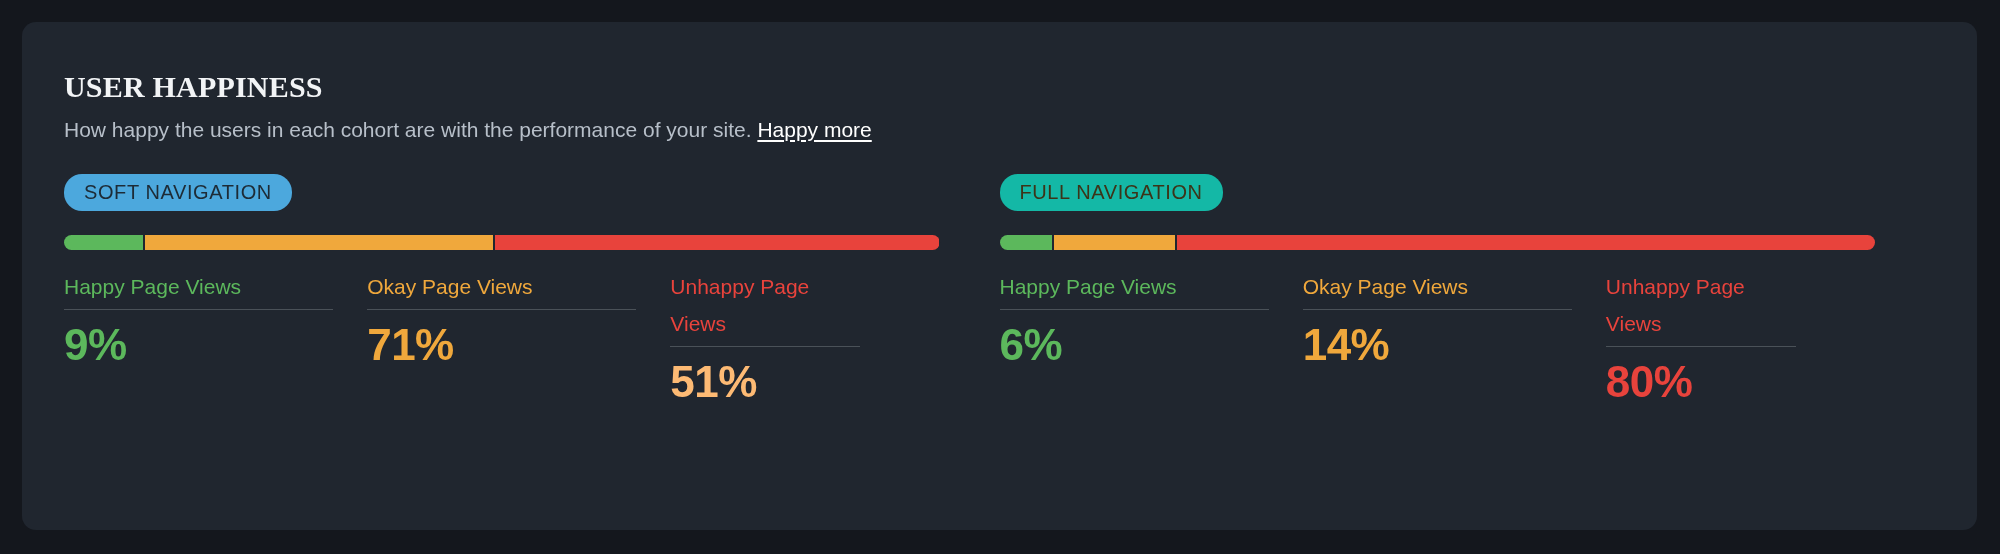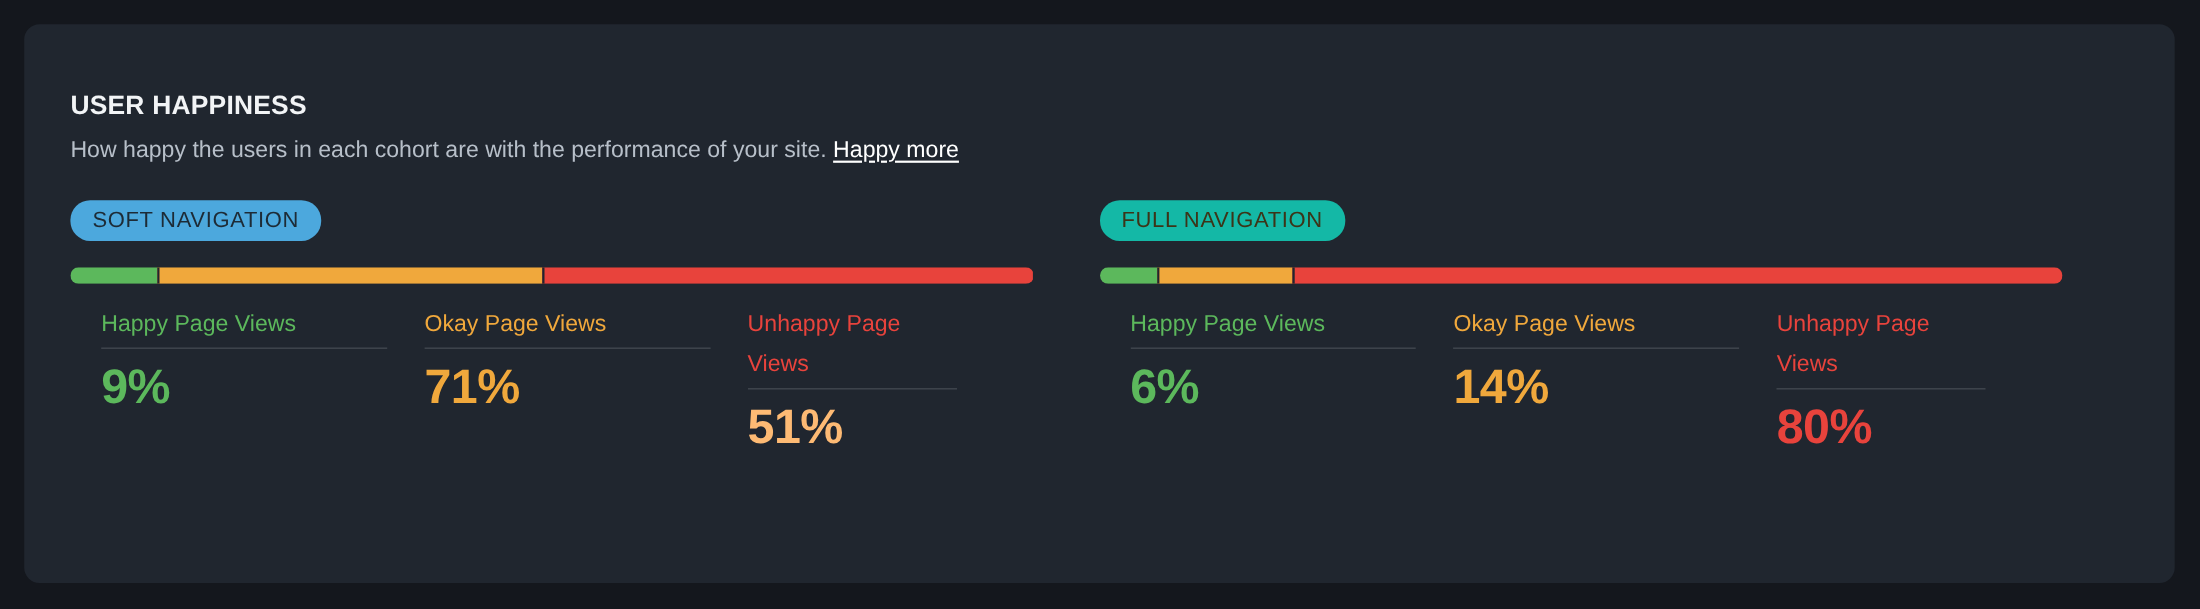--- a/index.html
+++ b/index.html
@@ -24,13 +24,13 @@
   }
 
   .card-title {
-    font-family: Liberation Sans, sans-serif;
-    font-size: 24px;
+    font-family: Liberation Serif, serif;
+    font-size: 30px;
     font-weight: 700;
     letter-spacing: 0.2px;
     color: #f2f4f6;
     line-height: 1.1;
-    margin-top: 32px;
+    margin-top: 18px;
   }
 
   .card-subtitle {

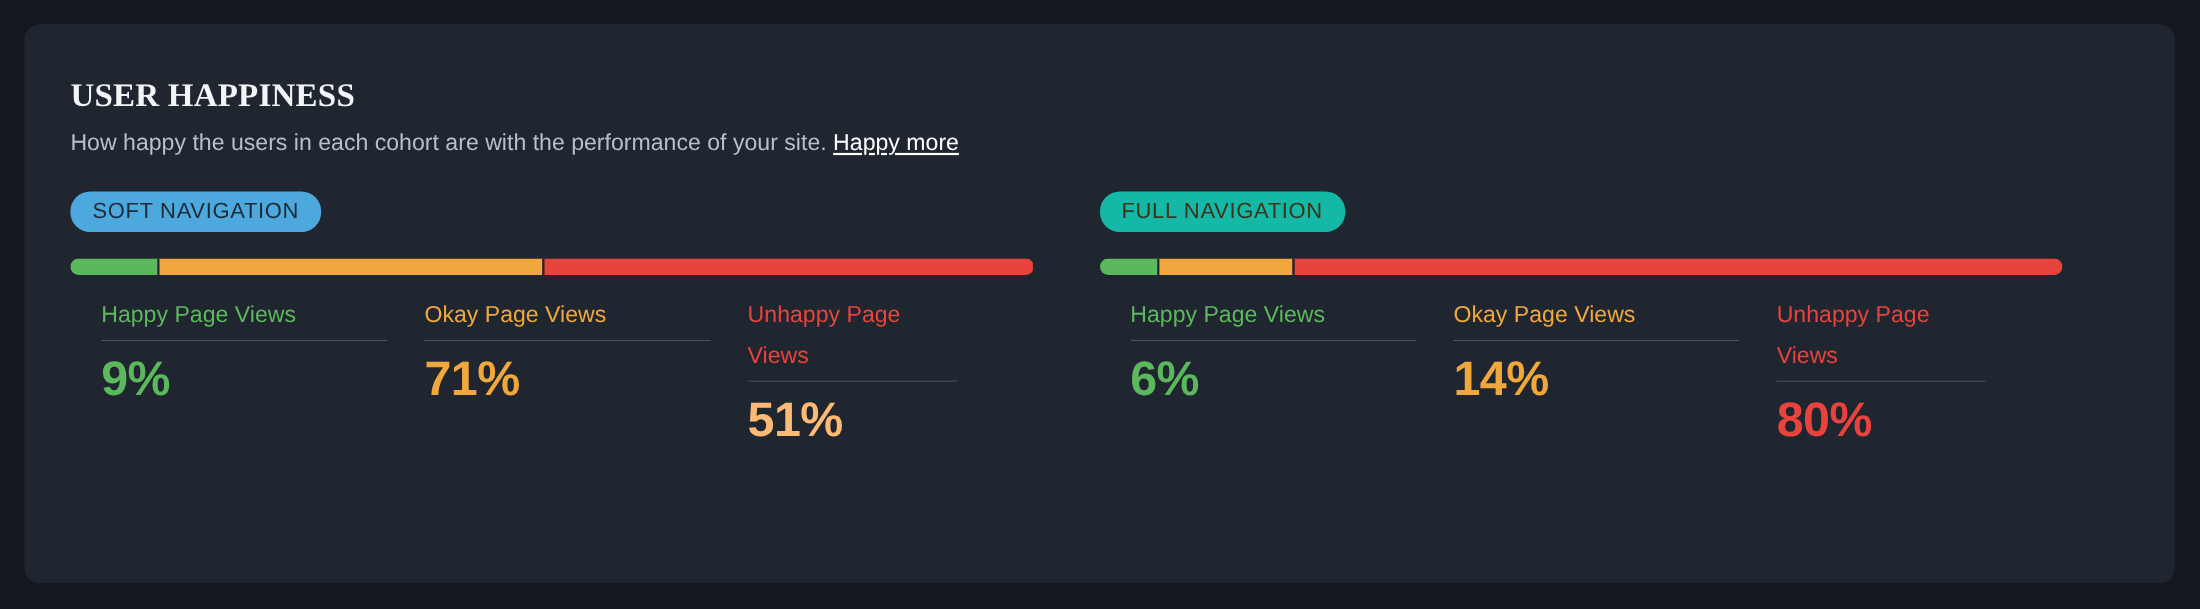--- a/index.html
+++ b/index.html
@@ -87,7 +87,6 @@
     display: flex;
     margin-top: 19px;
     gap: 34px;
-    margin-left: 28px;
   }
 
   .metric { flex: 1 1 0; min-width: 0; }

